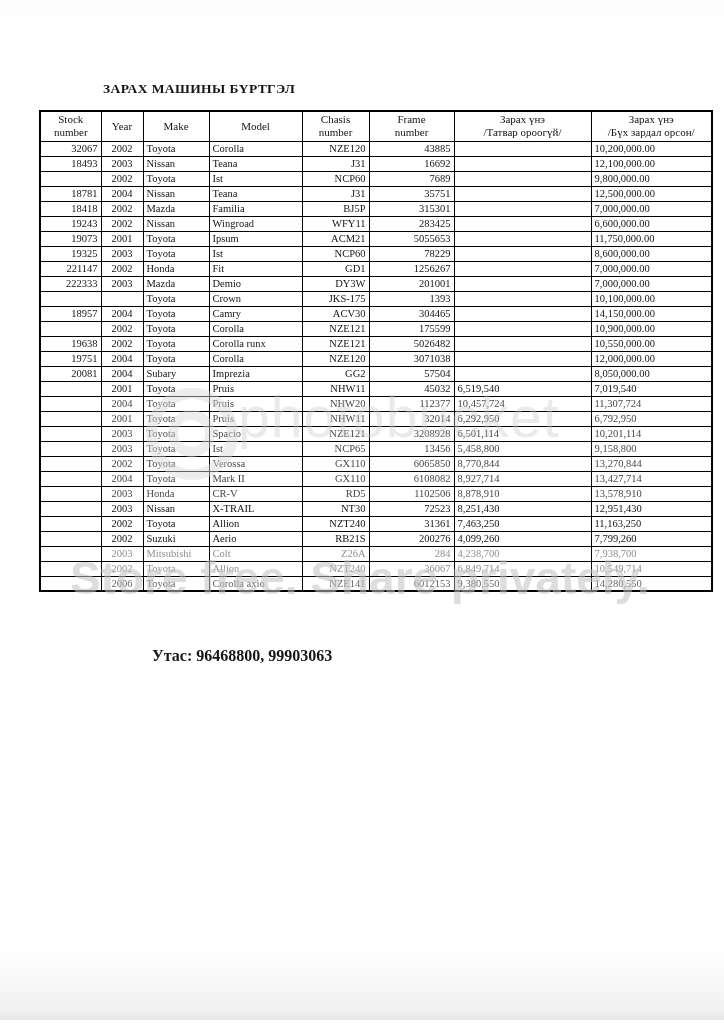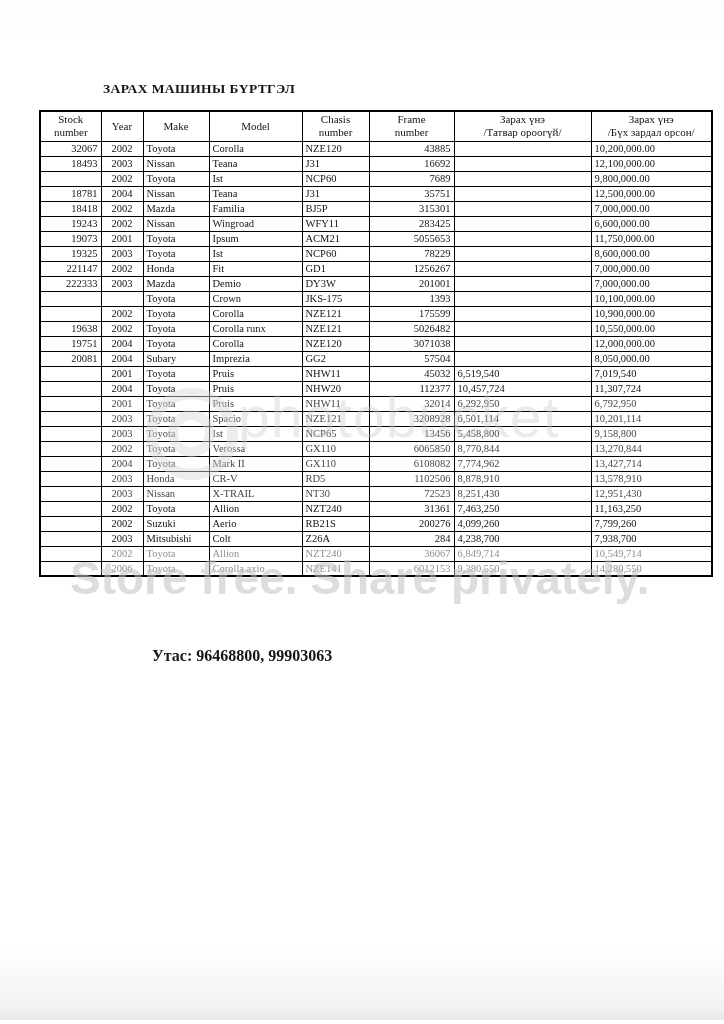--- a/index.html
+++ b/index.html
@@ -47,7 +47,7 @@
   td.c-year{text-align:center;}
   td.c-make{text-align:left;padding-left:4px;}
   td.c-model{text-align:left;padding-left:4px;}
-  td.c-chasis{text-align:left;padding-left:4px;}
+  td.c-chasis{text-align:right;padding-left:4px;}
   td.c-frame{text-align:right;padding-right:5px;}
   td.c-price1{text-align:left;padding-right:12px;}
   td.c-price2{padding-right:7px;}

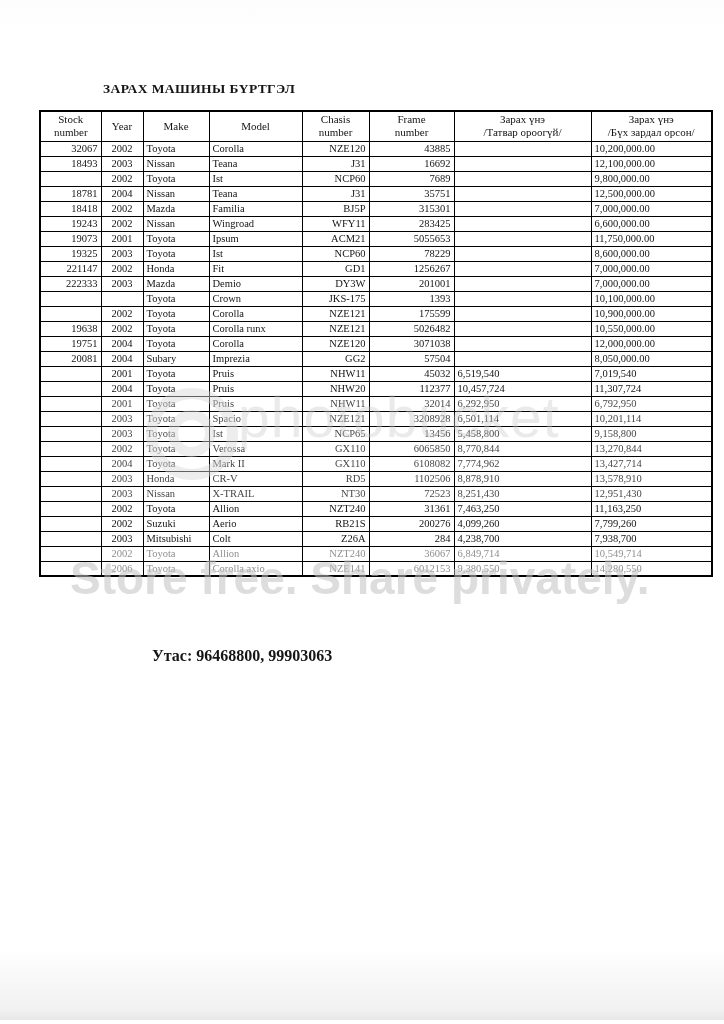--- a/index.html
+++ b/index.html
@@ -222,6 +222,16 @@
           <td class="c-price2">10,100,000.00</td>
         </tr>
         <tr>
+          <td class="c-stock">18957</td>
+          <td class="c-year">2004</td>
+          <td class="c-make">Toyota</td>
+          <td class="c-model">Camry</td>
+          <td class="c-chasis">ACV30</td>
+          <td class="c-frame">304465</td>
+          <td class="c-price1"></td>
+          <td class="c-price2">14,150,000.00</td>
+        </tr>
+        <tr>
           <td class="c-stock"></td>
           <td class="c-year">2002</td>
           <td class="c-make">Toyota</td>

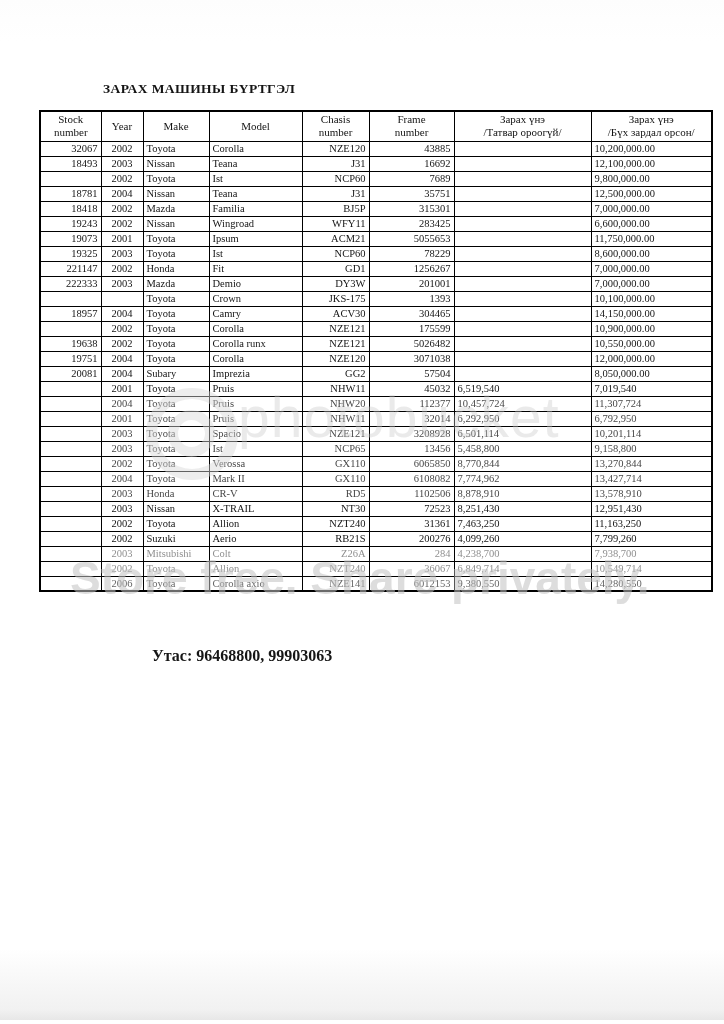--- a/index.html
+++ b/index.html
@@ -338,7 +338,7 @@
           <td class="c-model">Mark II</td>
           <td class="c-chasis">GX110</td>
           <td class="c-frame">6108082</td>
-          <td class="c-price1">7,774,962</td>
+          <td class="c-price1">8,927,714</td>
           <td class="c-price2">13,427,714</td>
         </tr>
         <tr>

